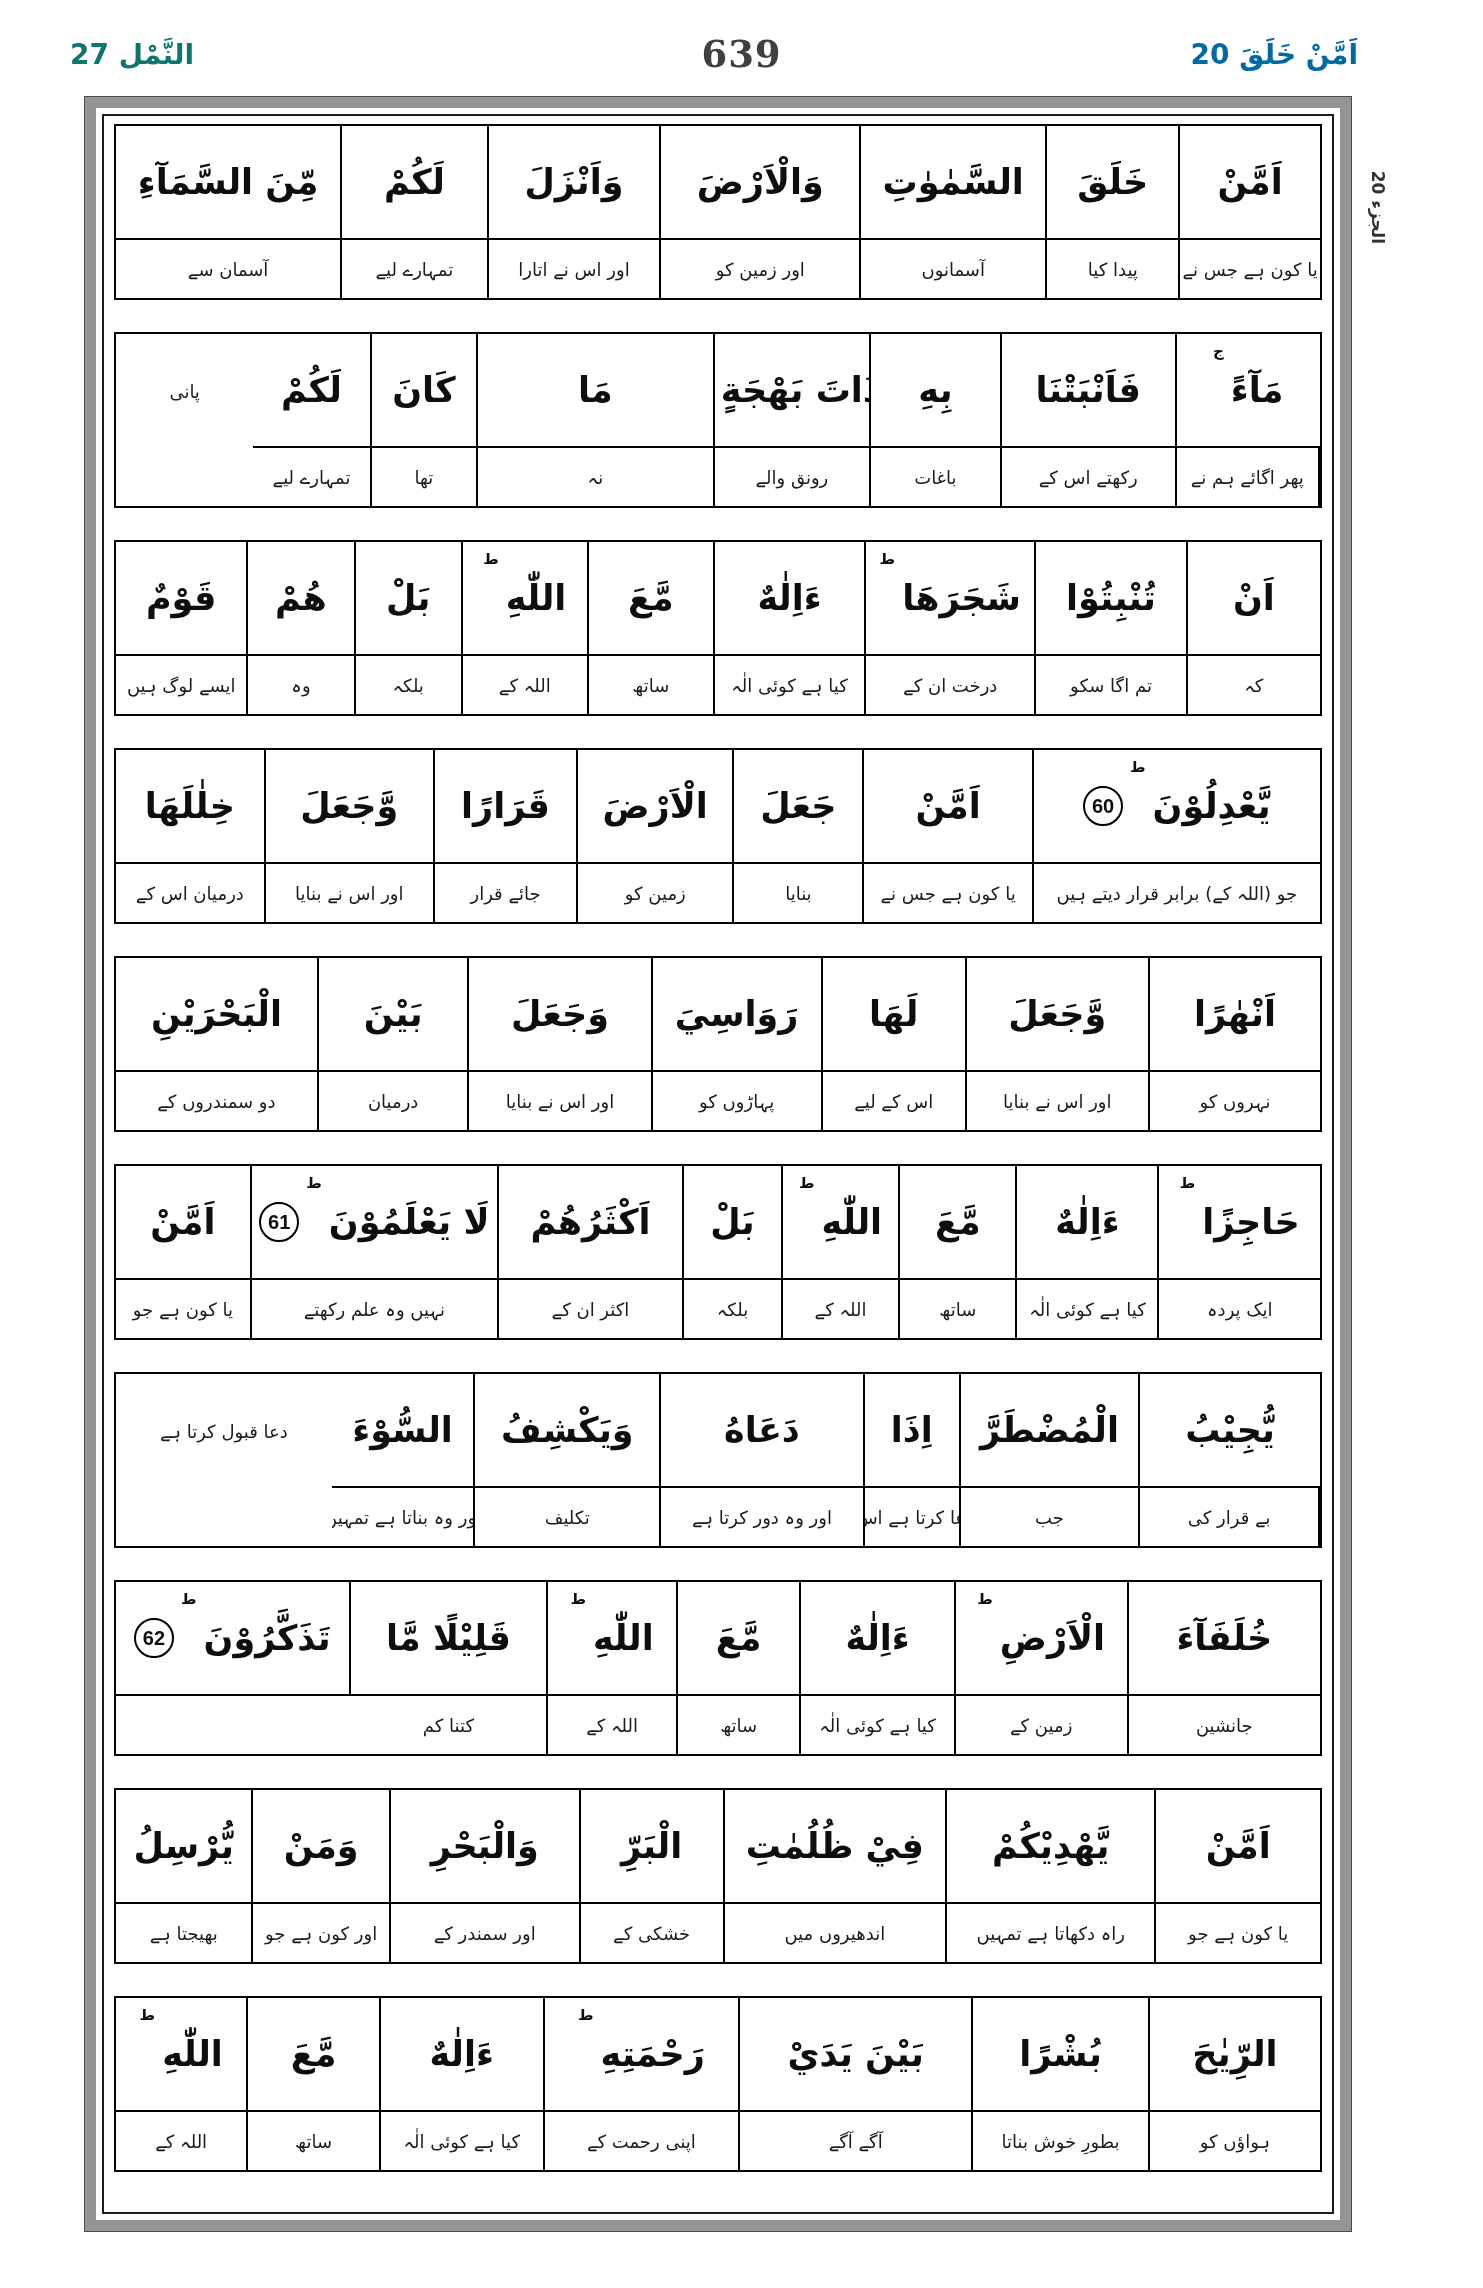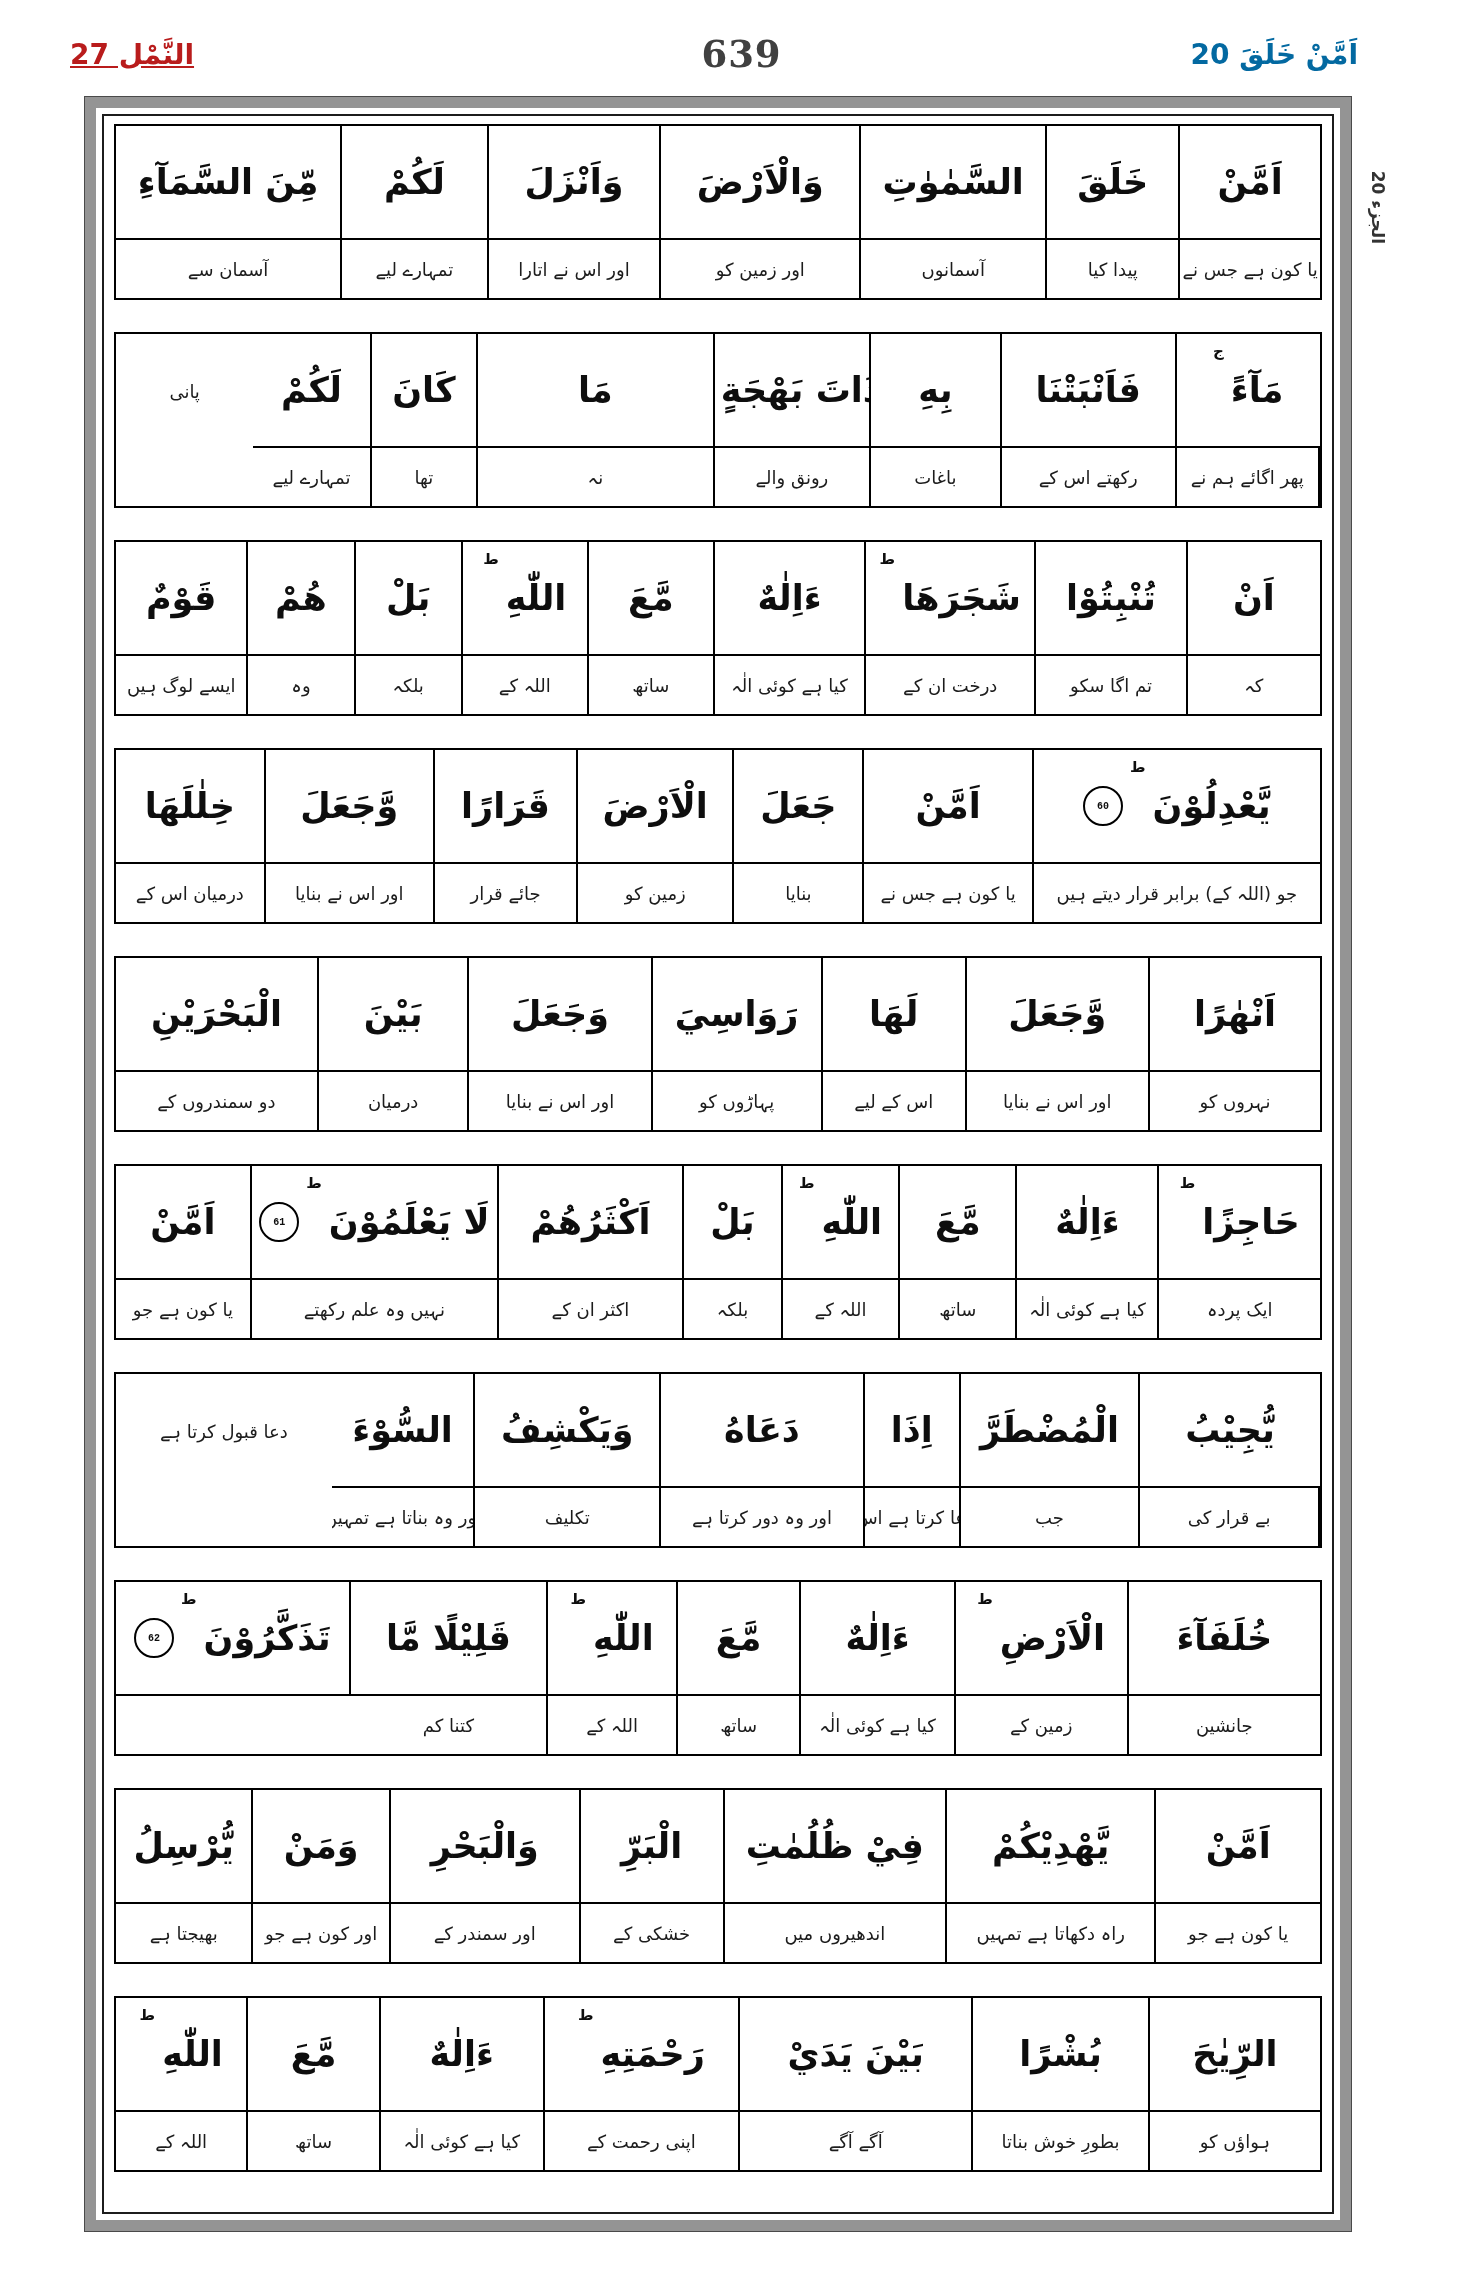--- a/index.html
+++ b/index.html
@@ -15,7 +15,7 @@
   .header{position:absolute;top:26px;left:0;width:100%;height:58px;}
   .h-left{
     position:absolute;left:70px;top:12px;
-    direction:rtl;font-size:28px;font-weight:bold;color:#b91c1c;text-decoration:underline;
+    direction:rtl;font-size:28px;font-weight:bold;color:#0f766e;
   }
   .h-center{
     position:absolute;left:50%;top:6px;transform:translateX(-50%);

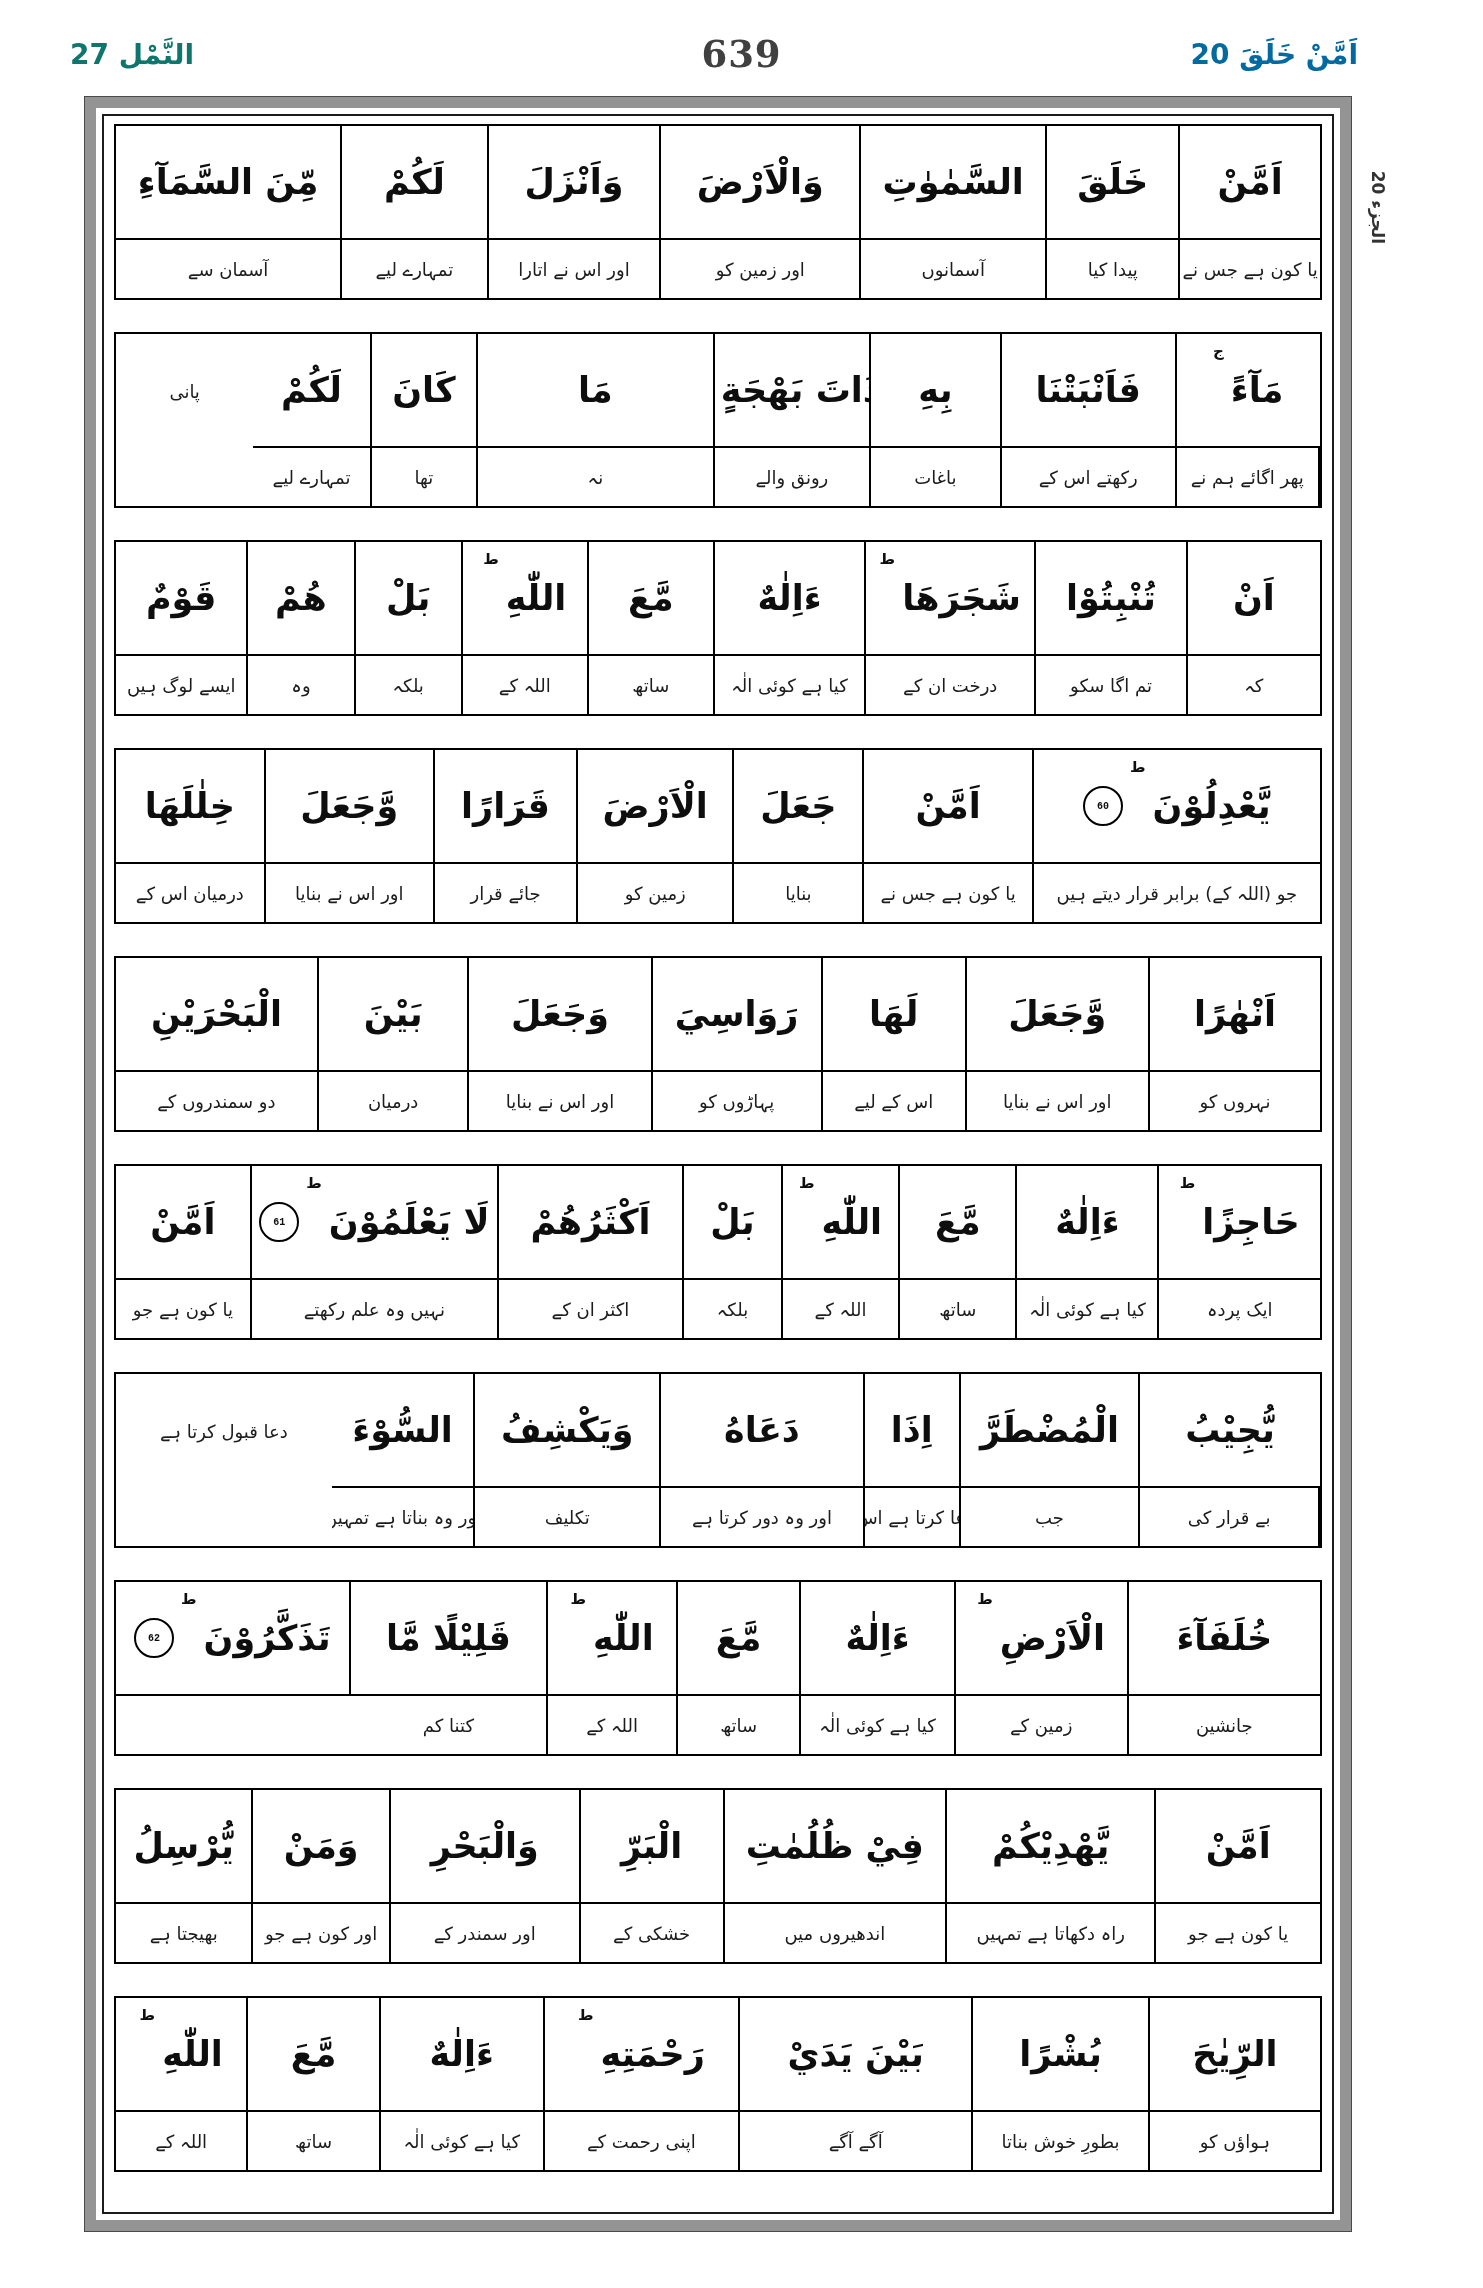--- a/index.html
+++ b/index.html
@@ -80,7 +80,7 @@
     flex:0 0 auto;
     width:36px;height:36px;border:2.5px solid #000;border-radius:50%;
     display:inline-flex;align-items:center;justify-content:center;
-    font-size:10px;font-weight:bold;font-family:Liberation Mono, monospace;
+    font-size:20px;font-weight:bold;font-family:Liberation Sans, sans-serif;
     letter-spacing:0;
   }
 </style>

